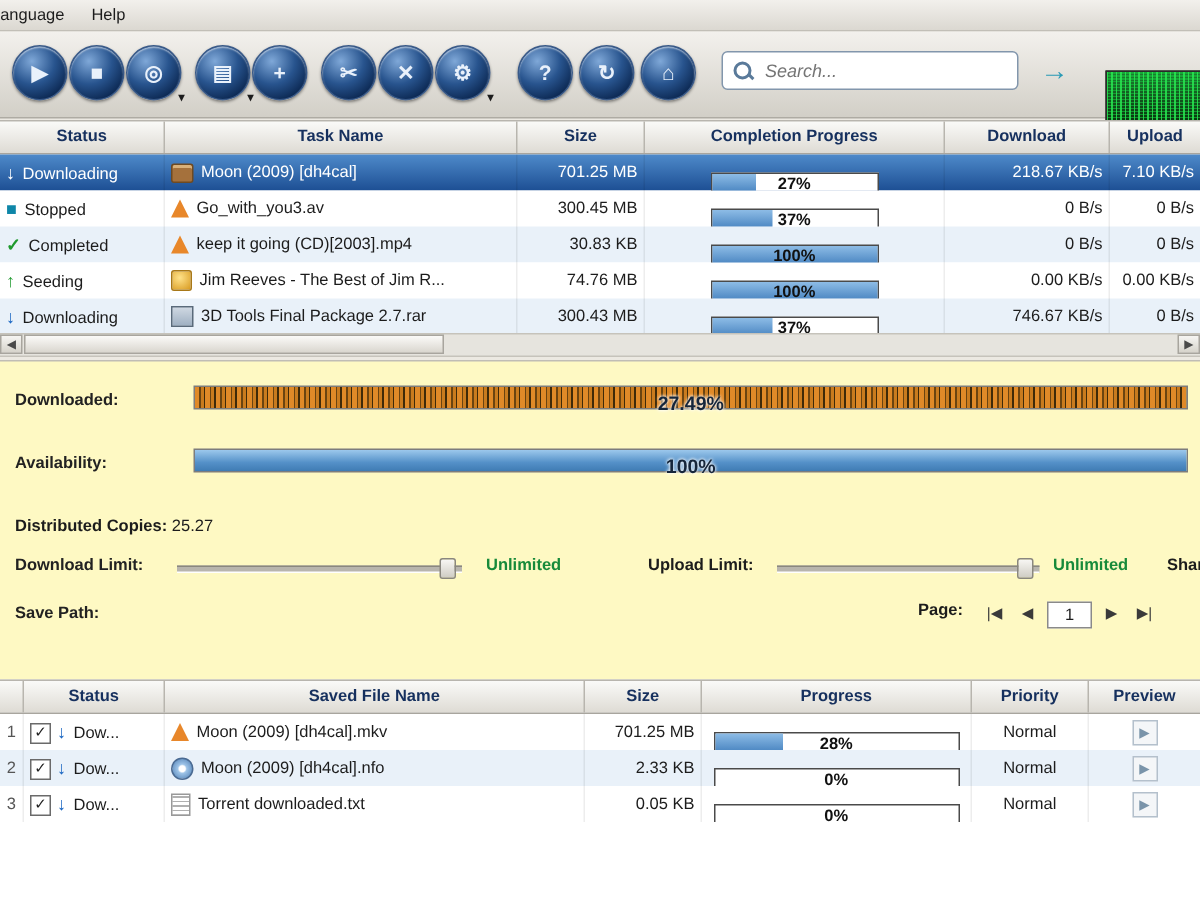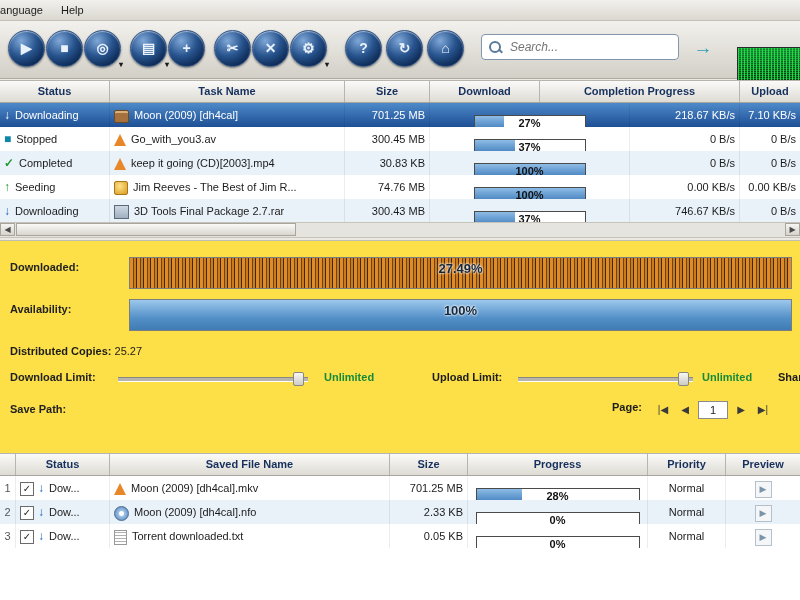--- a/index.html
+++ b/index.html
@@ -152,8 +152,8 @@
       <div class="th c-status">Status</div>
       <div class="th c-name">Task Name</div>
       <div class="th c-size">Size</div>
+      <div class="th c-prog">Completion Progress</div>
       <div class="th c-dl">Download</div>
-      <div class="th c-prog">Completion Progress</div>
       <div class="th c-ul">Upload</div>
     </div>
 

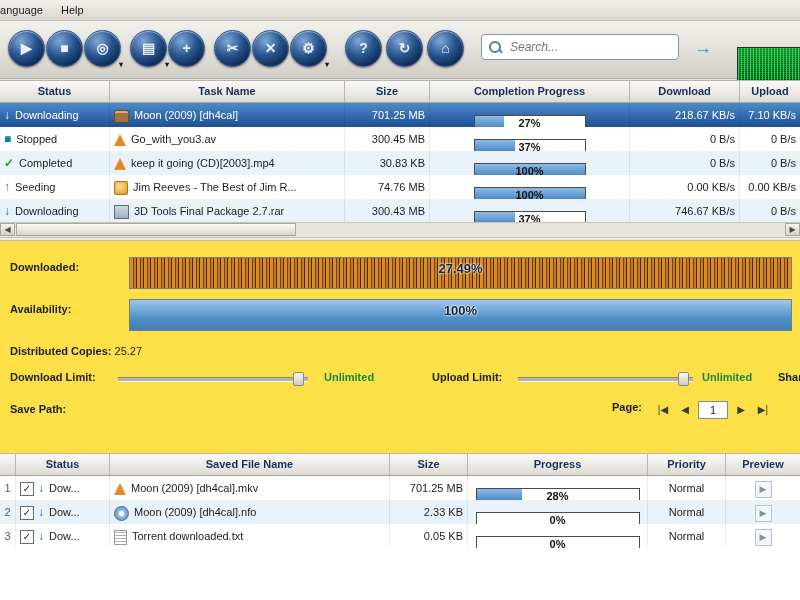--- a/index.html
+++ b/index.html
@@ -71,7 +71,7 @@
     background:linear-gradient(#fbfaf8,#d9d6ce);border:1px solid #a8a59e;box-sizing:border-box;cursor:pointer;}
 
   
-  #details{position:absolute;top:240px;left:0;width:800px;height:212px;background:#fde047;
+  #details{position:absolute;top:240px;left:0;width:800px;height:212px;background:#fef9c3;
     border-top:1px solid #c0bdb5;border-bottom:1px solid #c0bdb5;}
   .d-label{position:absolute;left:10px;font-weight:bold;color:#222;}
   .dbar{position:absolute;left:129px;right:8px;height:32px;border:1px solid #7d7d7d;box-sizing:border-box;}

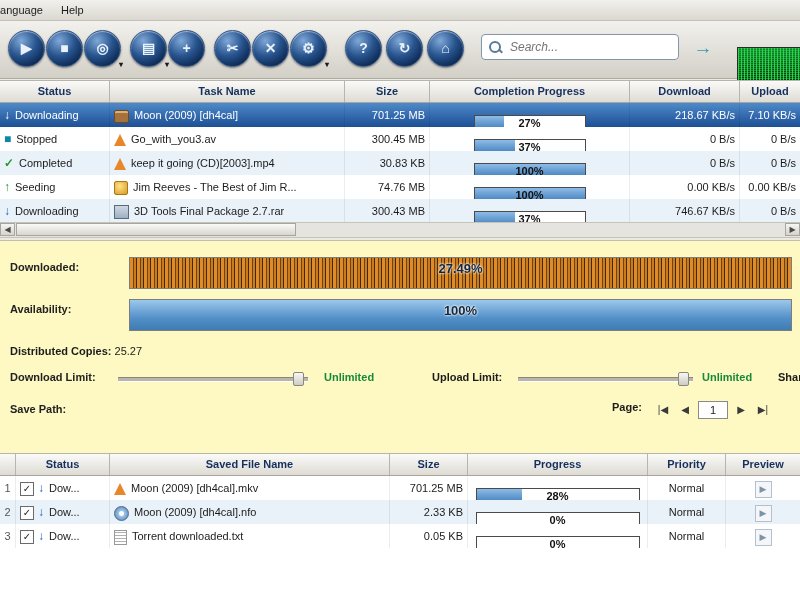--- a/index.html
+++ b/index.html
@@ -74,7 +74,7 @@
   #details{position:absolute;top:240px;left:0;width:800px;height:212px;background:#fef9c3;
     border-top:1px solid #c0bdb5;border-bottom:1px solid #c0bdb5;}
   .d-label{position:absolute;left:10px;font-weight:bold;color:#222;}
-  .dbar{position:absolute;left:129px;right:8px;height:32px;border:1px solid #7d7d7d;box-sizing:border-box;}
+  .dbar{position:absolute;left:129px;right:8px;height:16px;border:1px solid #7d7d7d;box-sizing:border-box;}
   #bar-downloaded{top:16px;
     background:repeating-linear-gradient(90deg,#e08a28 0 3px,#6b4410 3px 4px,#c97b1e 4px 6px,#3f2a08 6px 7px);}
   #bar-avail{top:58px;background:#fff;}

